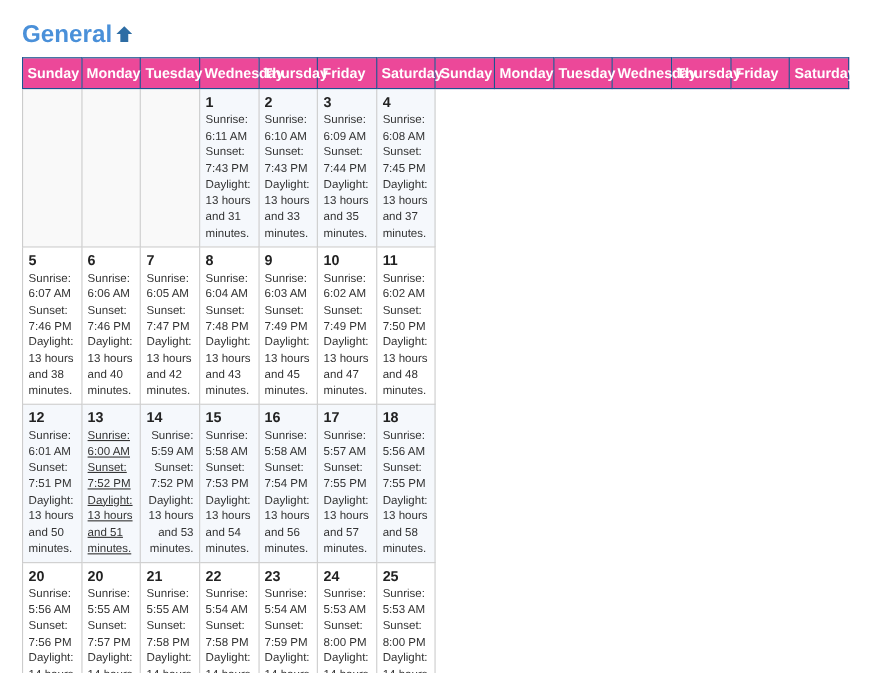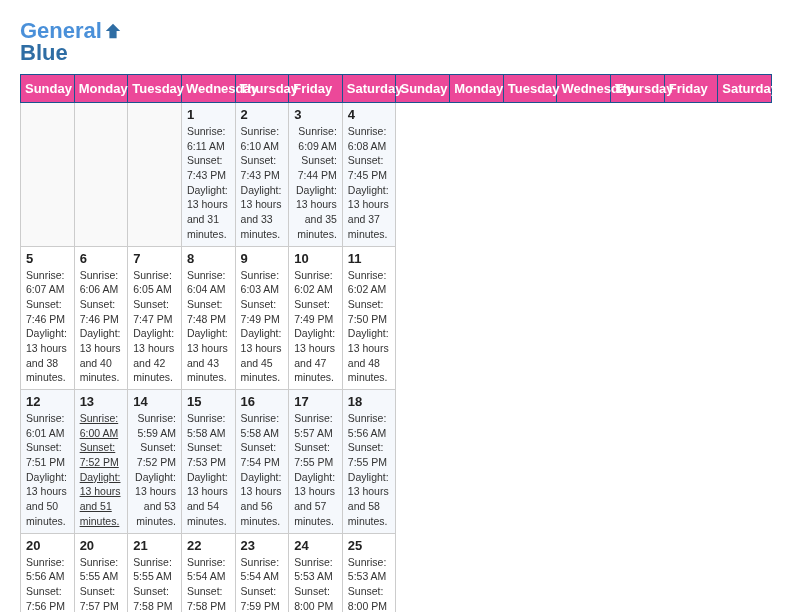--- a/index.html
+++ b/index.html
@@ -105,7 +105,6 @@
           <polygon points="10,2 18,10 14,10 14,18 6,18 6,10 2,10" fill="#2e6da4"></polygon>
         </svg>
       </div>
-      <div style="font-size:22px;font-weight:bold;color:#2e6da4;line-height:1;">Blue</div>
     </div>
   </div>
   <div class="title-block">

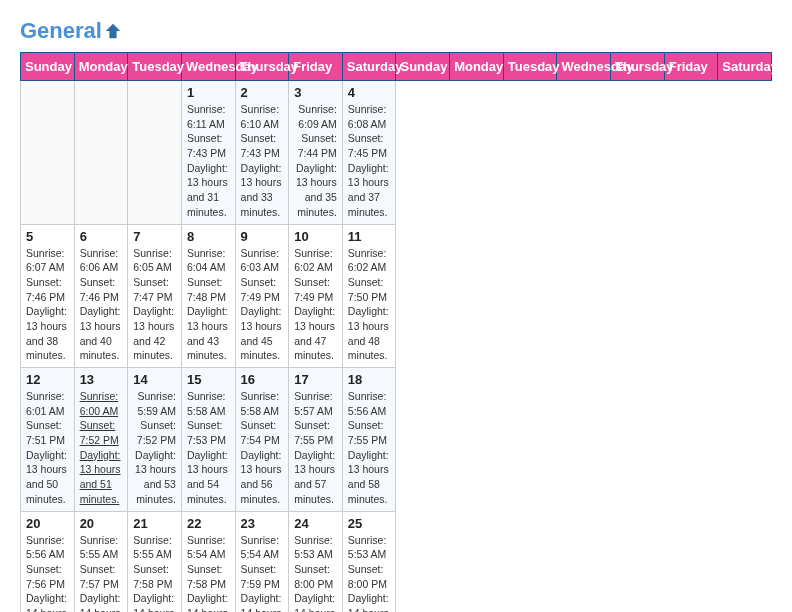--- a/index.html
+++ b/index.html
@@ -153,7 +153,7 @@
         </td>
         <td>
           <div class="day-number">3</div>
-          <div class="day-info" style="white-space: pre-line; text-align: right;">Sunrise: 6:09 AM
+          <div class="day-info" style="white-space: pre-line;">Sunrise: 6:09 AM
 Sunset: 7:44 PM
 Daylight: 13 hours
 and 35 minutes.</div>

